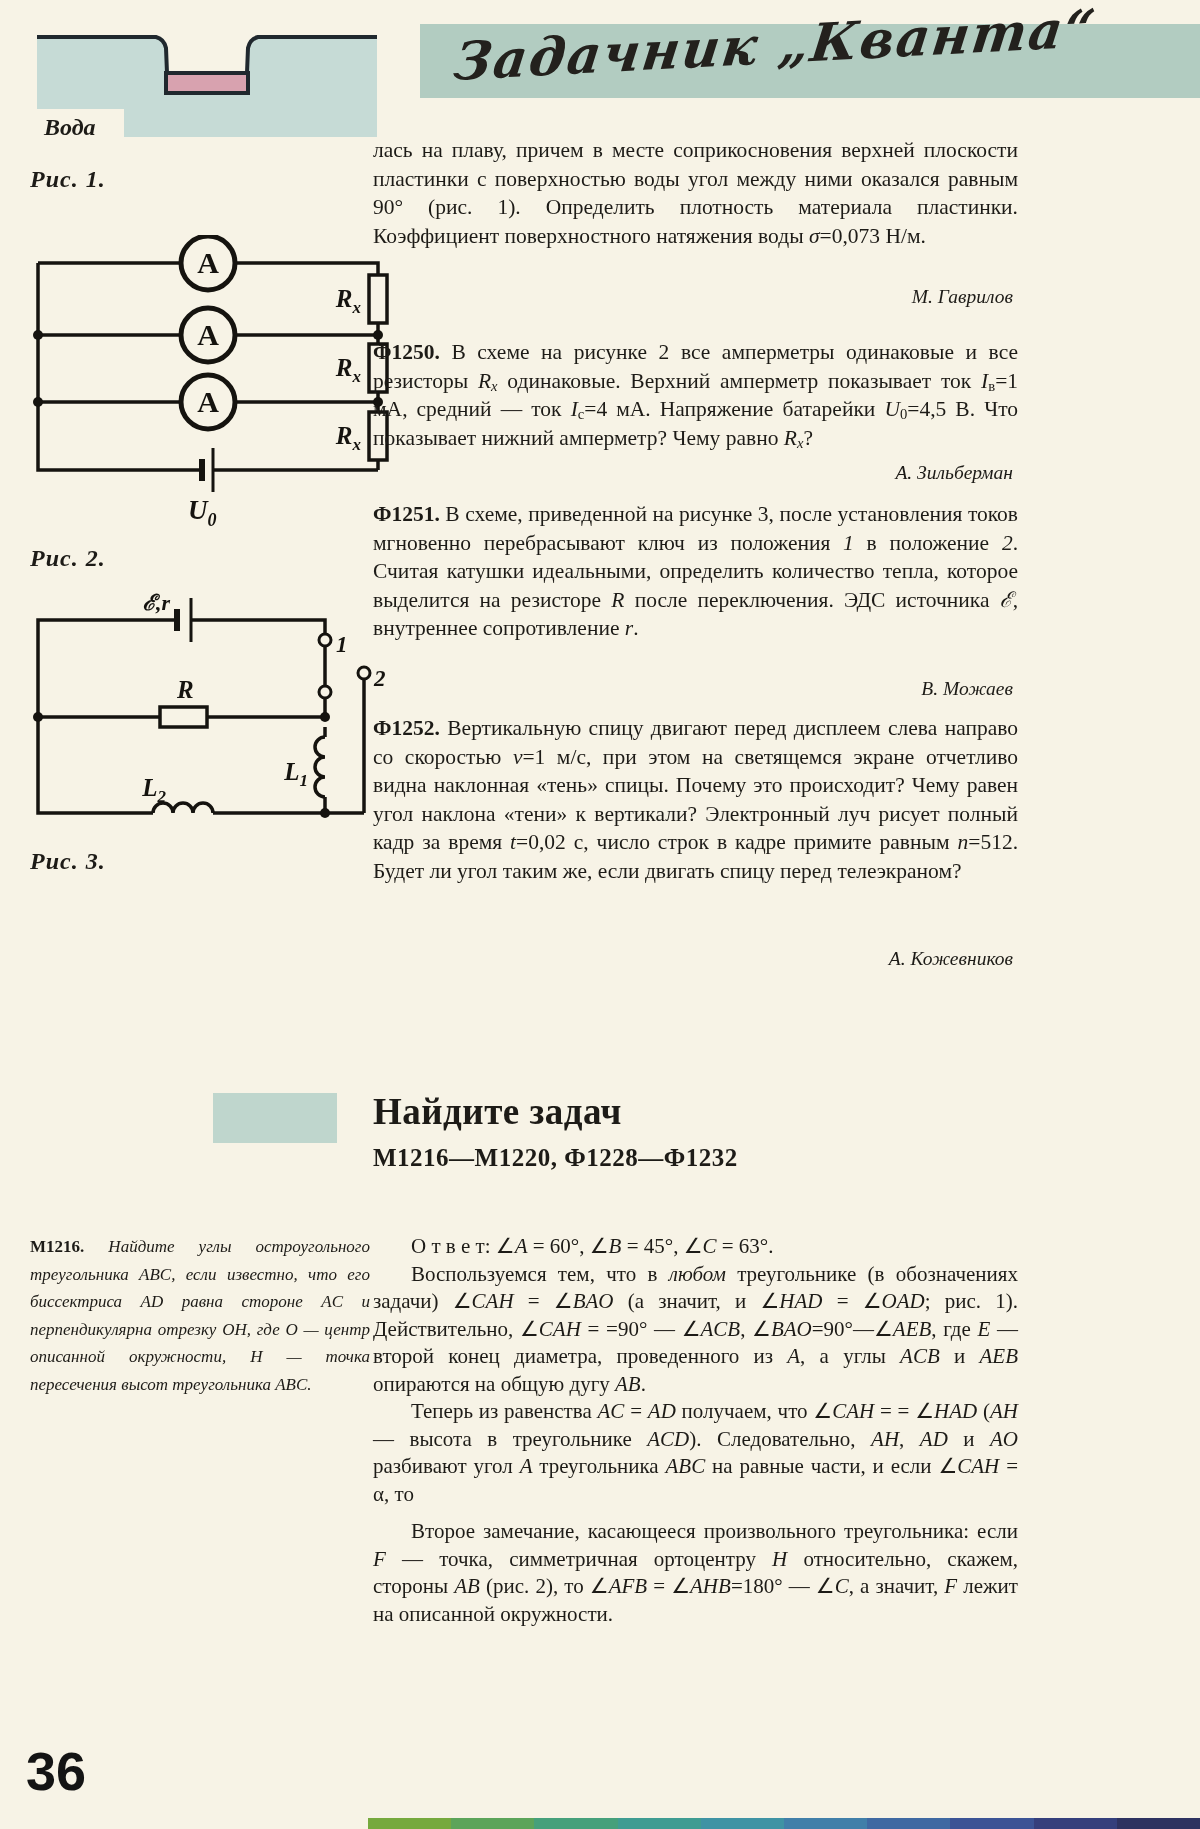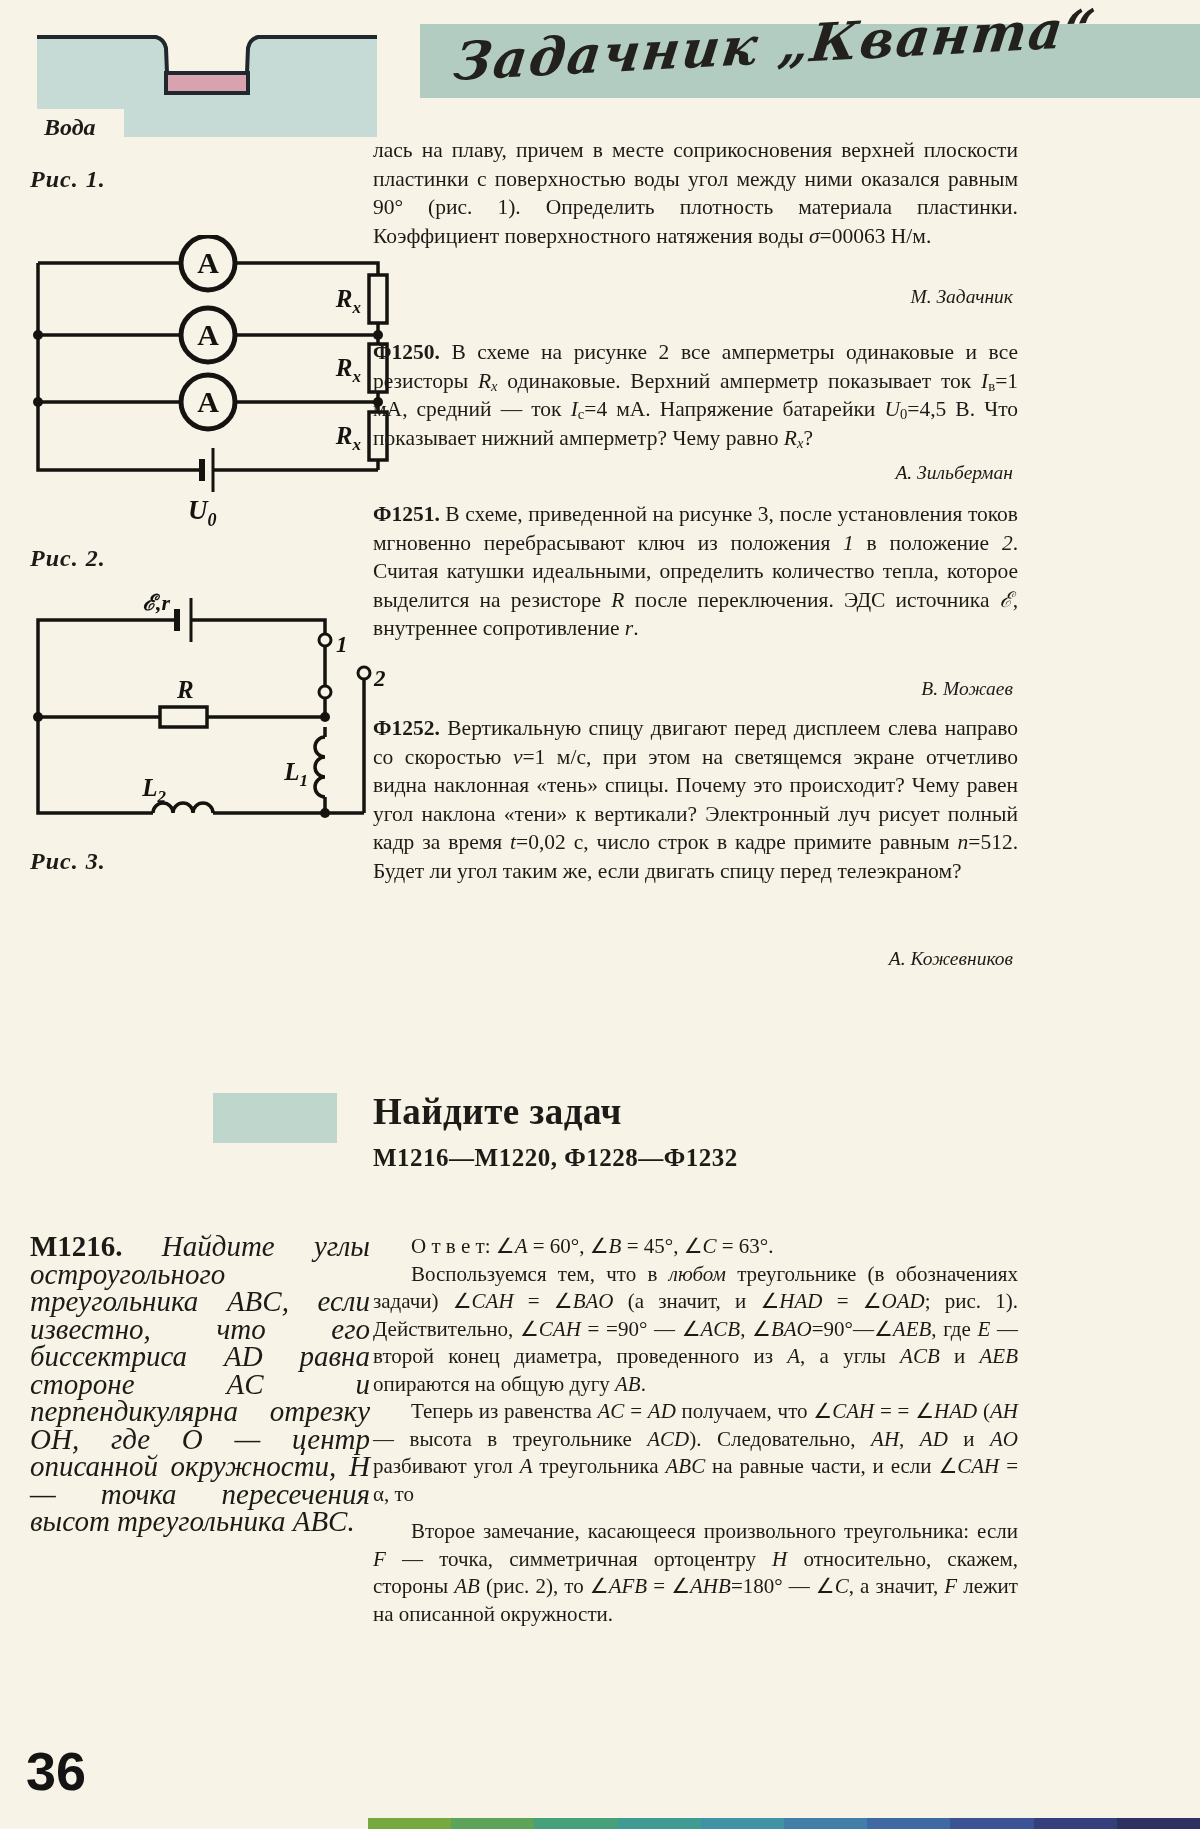--- a/index.html
+++ b/index.html
@@ -141,7 +141,7 @@
 <div class="abs figcap" style="left:30px;top:848px">Рис. 3.</div>
 
 <div class="abs rcol" style="top:136px">
-  <p><span>лась на плаву, причем в месте соприкосновения верхней плоскости пластинки с поверхностью воды угол между ними оказался равным 90° (рис. 1). Определить плотность материала пластинки. Коэффициент поверхностного натяжения воды </span><span style="font-style: italic;">σ</span><span>=00063 Н/м.</span></p>
+  <p><span>лась на плаву, причем в месте соприкосновения верхней плоскости пластинки с поверхностью воды угол между ними оказался равным 90° (рис. 1). Определить плотность материала пластинки. Коэффициент поверхностного натяжения воды </span><span style="font-style: italic;">σ</span><span>=0,073 Н/м.</span></p>
 </div>
 <div class="abs byline" style="top:286px">М. Задачник</div>
 

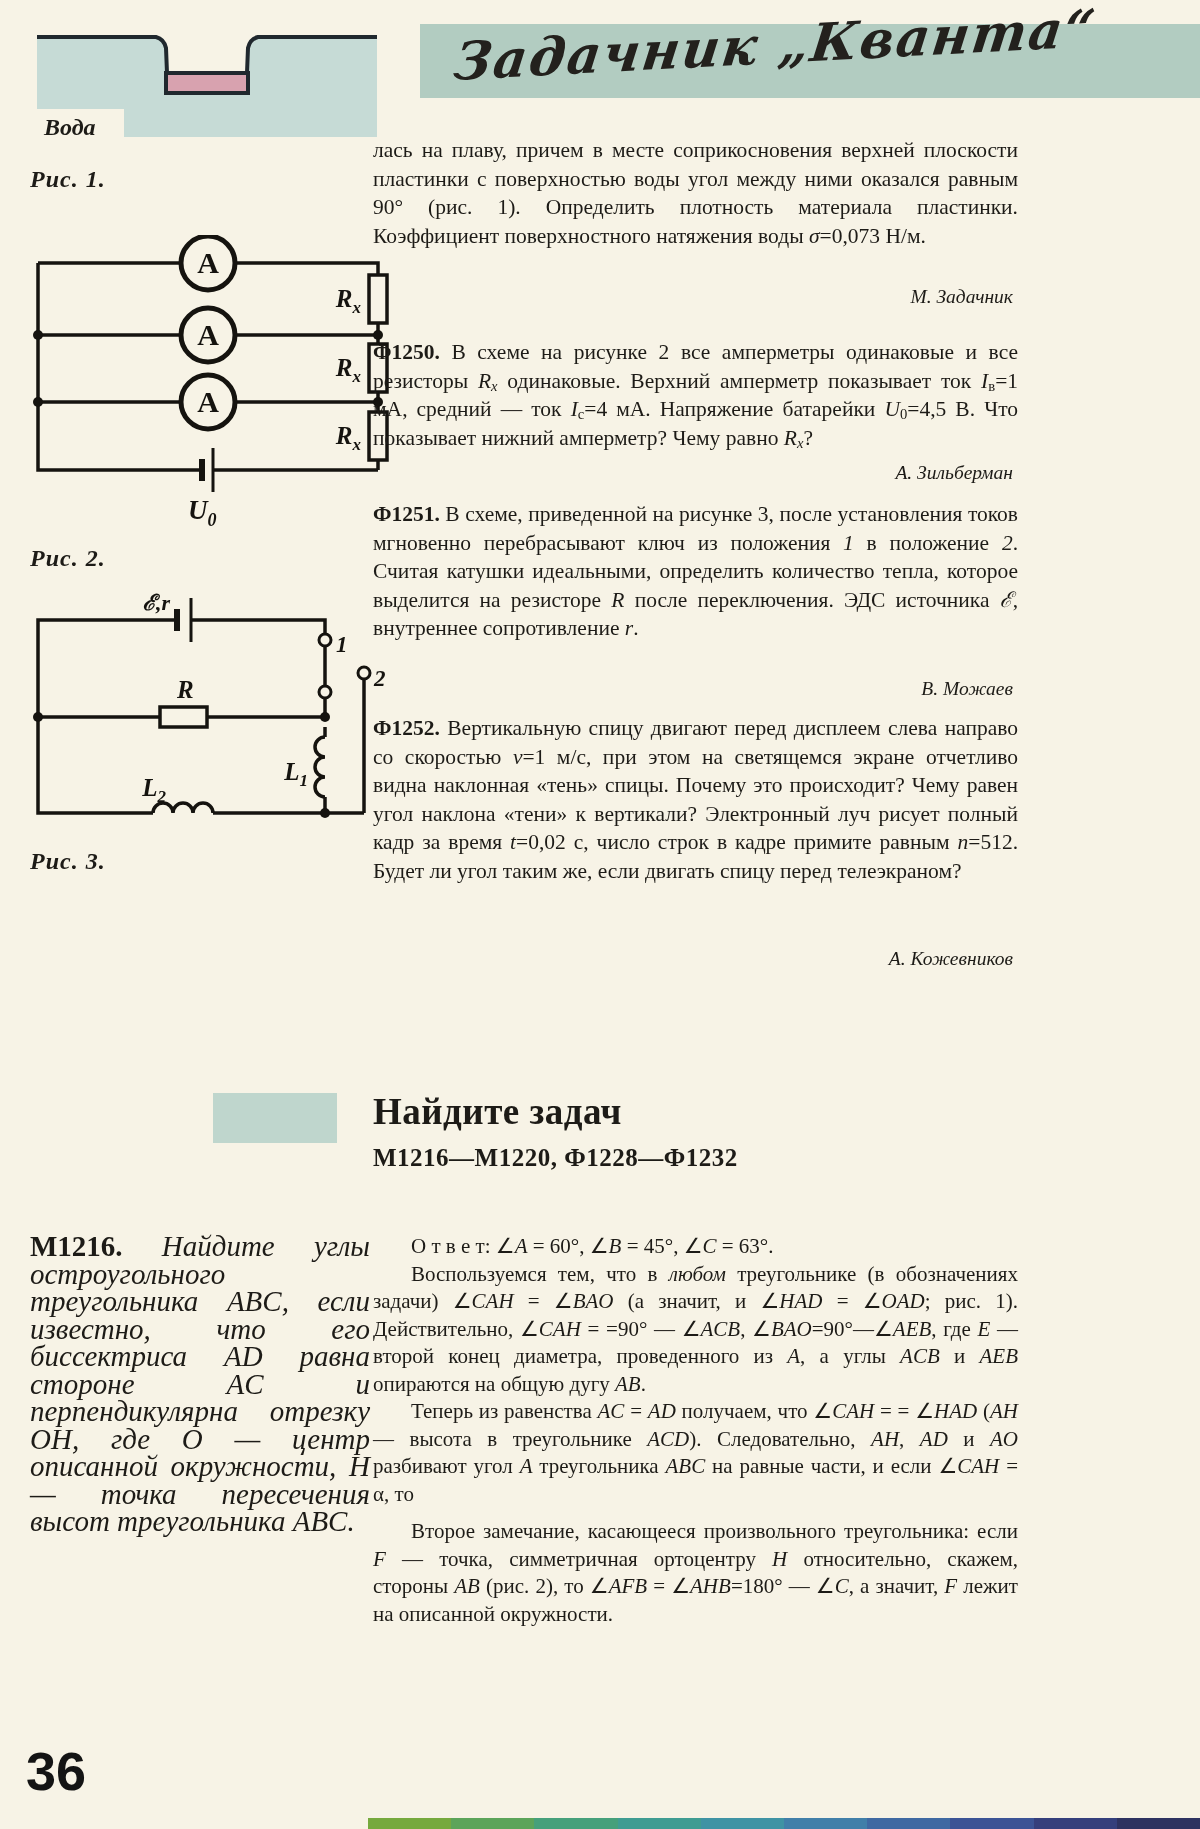--- a/index.html
+++ b/index.html
@@ -143,7 +143,7 @@
 <div class="abs rcol" style="top:136px">
   <p><span>лась на плаву, причем в месте соприкосновения верхней плоскости пластинки с поверхностью воды угол между ними оказался равным 90° (рис. 1). Определить плотность материала пластинки. Коэффициент поверхностного натяжения воды </span><span style="font-style: italic;">σ</span><span>=0,073 Н/м.</span></p>
 </div>
-<div class="abs byline" style="top:286px">М. Задачник</div>
+<div class="abs byline" style="top:286px">М. Гаврилов</div>
 
 <div class="abs rcol" style="top:338px">
   <p><span style="font-weight: bold;">Ф1250.</span><span> В схеме на рисунке 2 все амперметры одинаковые и все резисторы </span><span style="font-style: italic;">R</span><sub style="font-style: italic;">x</sub><span> одинаковые. Верхний амперметр показывает ток </span><span style="font-style: italic;">I</span><sub>в</sub><span>=1 мА, средний — ток </span><span style="font-style: italic;">I</span><sub>с</sub><span>=4 мА. Напряжение батарейки </span><span style="font-style: italic;">U</span><sub>0</sub><span>=4,5 В. Что показывает нижний амперметр? Чему равно </span><span style="font-style: italic;">R</span><sub style="font-style: italic;">x</sub><span>?</span></p>

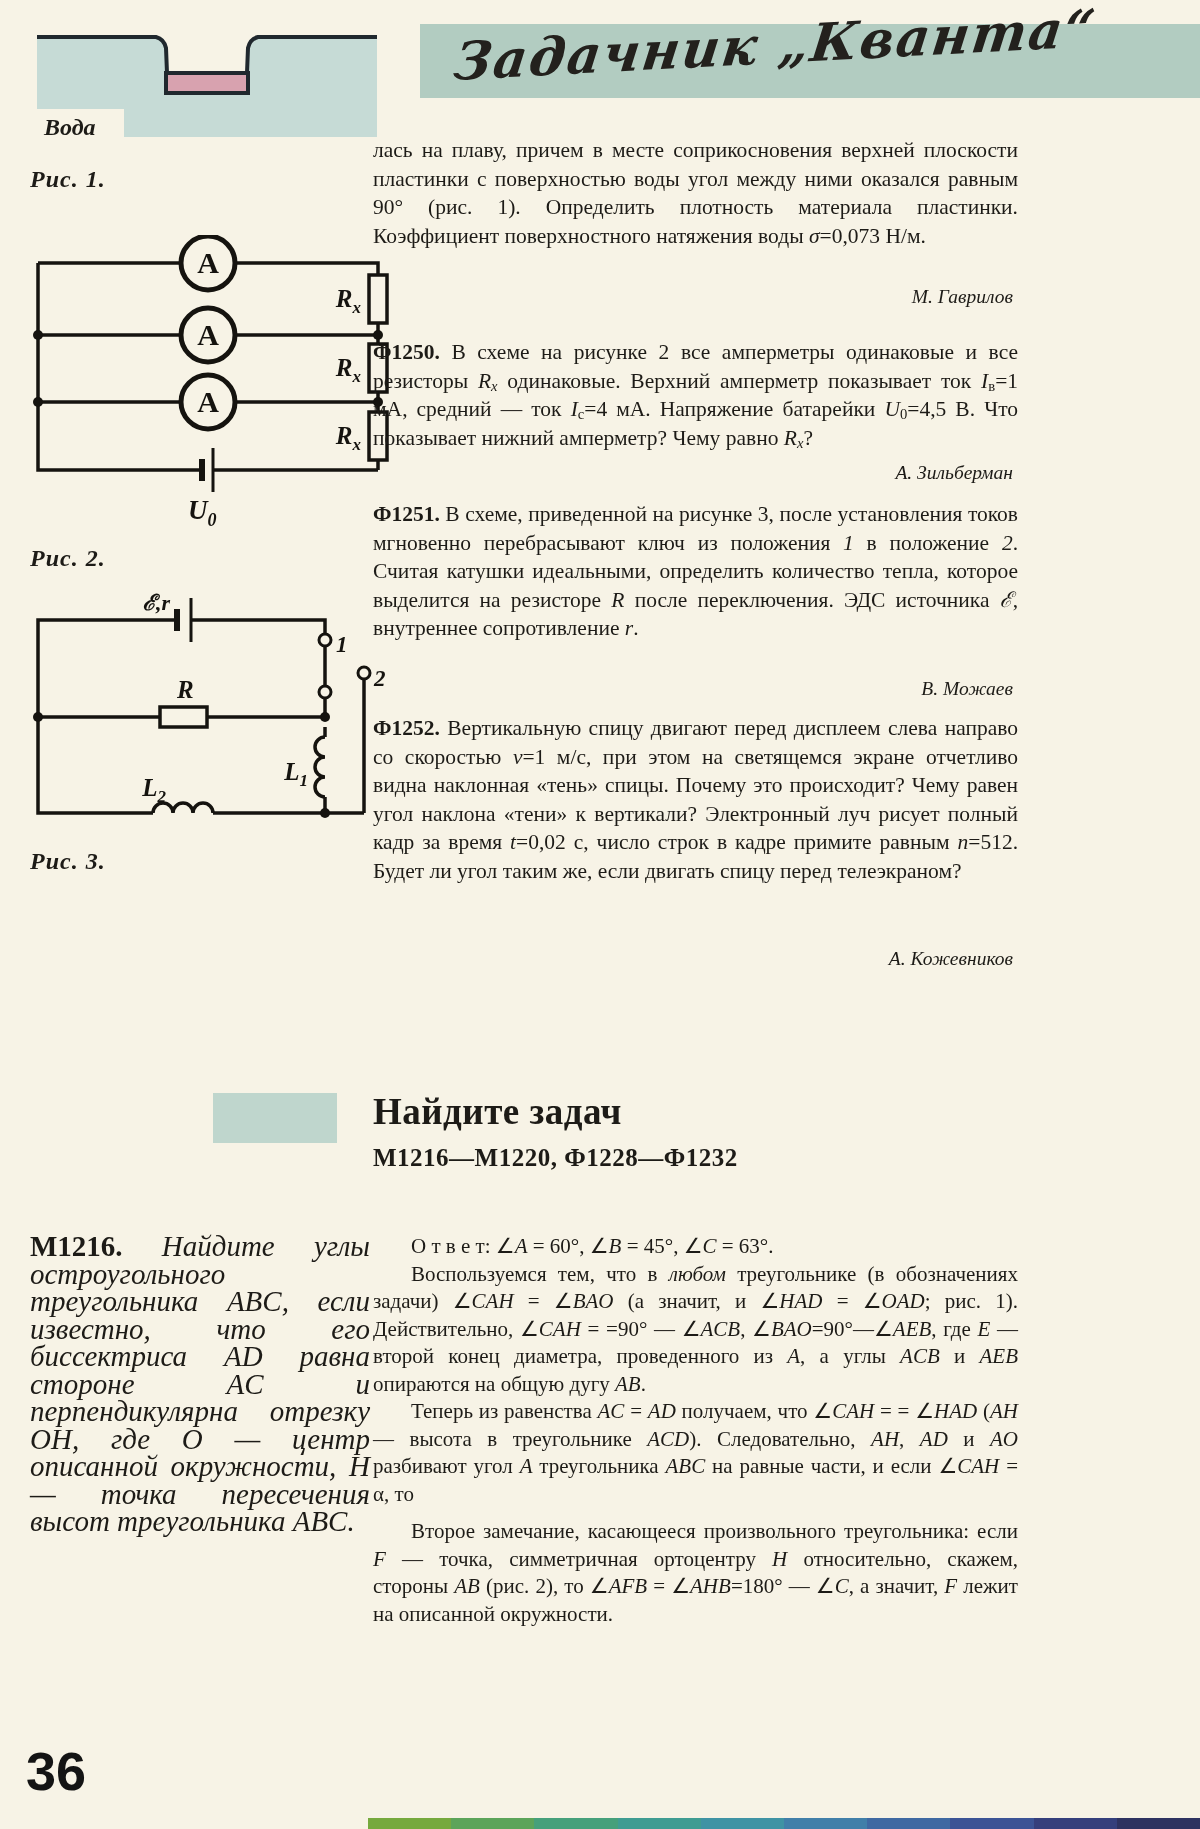--- a/index.html
+++ b/index.html
@@ -31,7 +31,7 @@
   .sol-rect{left:213px;top:1093px;width:124px;height:50px;}
   .sol-title{left:373px;top:1090px;font-size:37px;font-weight:bold;letter-spacing:0.5px;}
   .sol-sub{left:373px;top:1144px;font-size:25px;font-weight:bold;letter-spacing:0.5px;}
-  .m1216{left:30px;top:1233px;width:340px;font-size:29px;line-height:27.5px;text-align:justify;}
+  .m1216{left:30px;top:1233px;width:340px;font-size:17px;line-height:27.5px;text-align:justify;}
   .sol-col{left:373px;top:1233px;width:645px;font-size:21px;line-height:27.5px;text-align:justify;}
   .sol-col p{margin:0;}
   .indent{text-indent:38px;}

